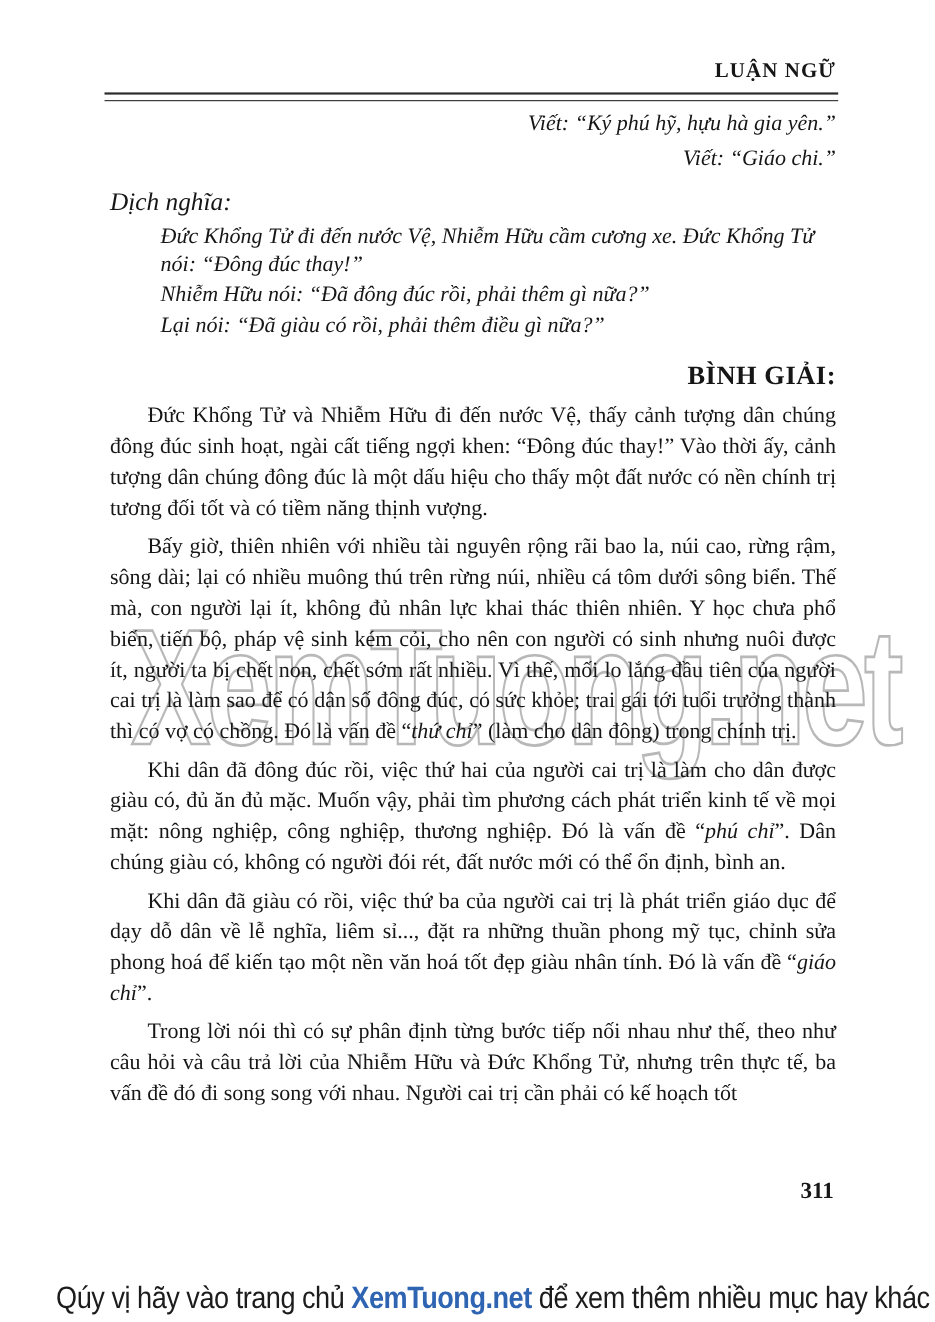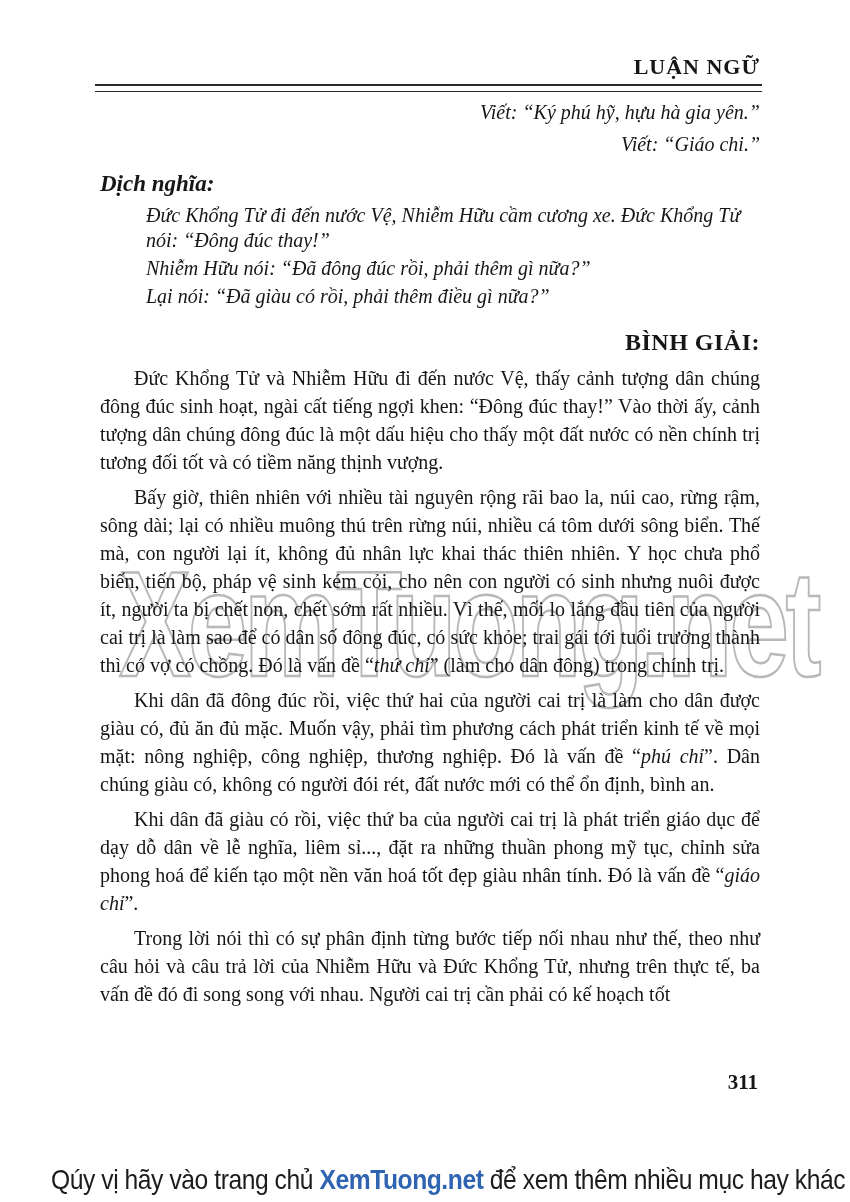--- a/index.html
+++ b/index.html
@@ -11,7 +11,7 @@
   
   .header-title{
     position:absolute;top:54px;right:90px;
-    font-size:22px;font-weight:bold;letter-spacing:1px;
+    font-size:19px;font-weight:bold;letter-spacing:1px;
   }
   .header-rule{
     position:absolute;top:84px;left:95px;right:88px;height:5px;

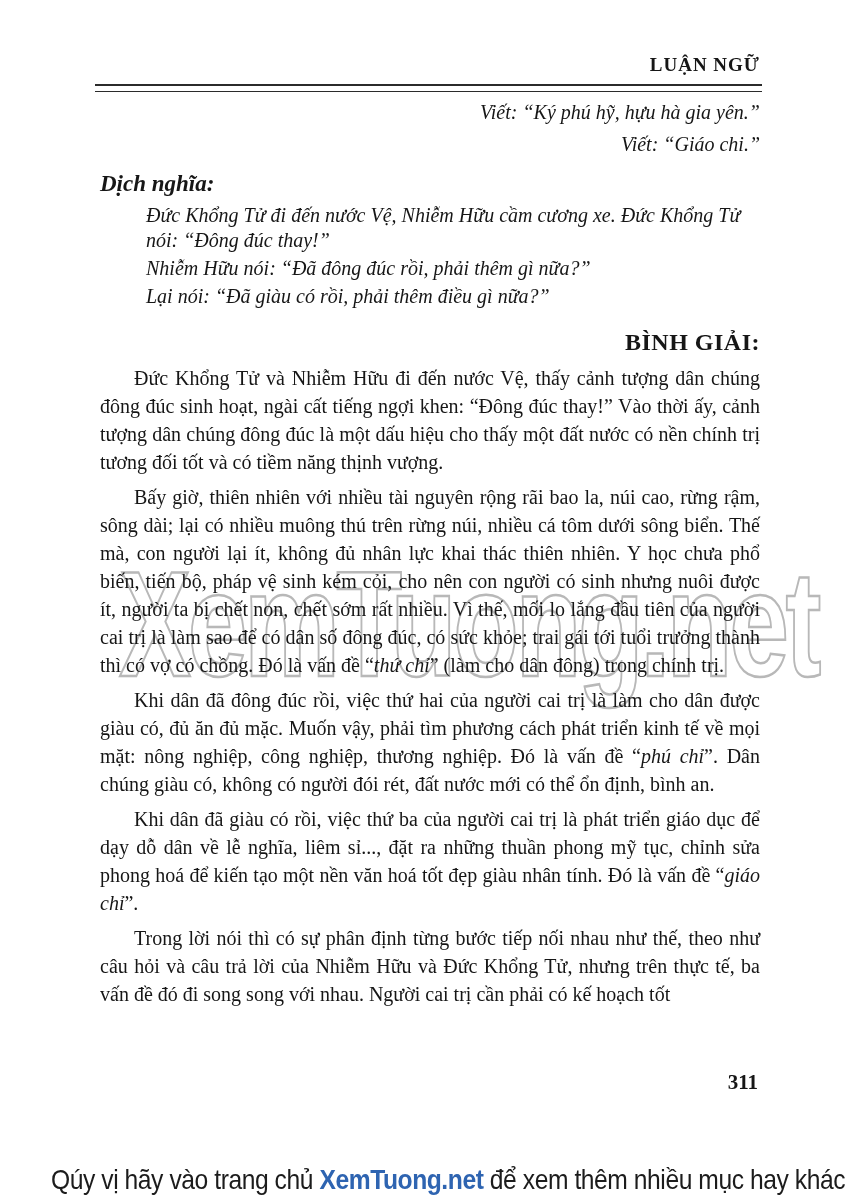--- a/index.html
+++ b/index.html
@@ -36,7 +36,7 @@
     margin:0 0 3px 46px;font-style:italic;line-height:29px;text-align:right;
   }
   .dich-nghia-heading{
-    margin:12px 0 6px 0;font-size:23px;font-weight:bold;font-style:italic;
+    margin:12px 0 6px 0;font-size:23px;font-weight:normal;font-style:italic;
   }
   .viet-pars p{
     margin:0 0 3px 46px;font-style:italic;line-height:25px;

